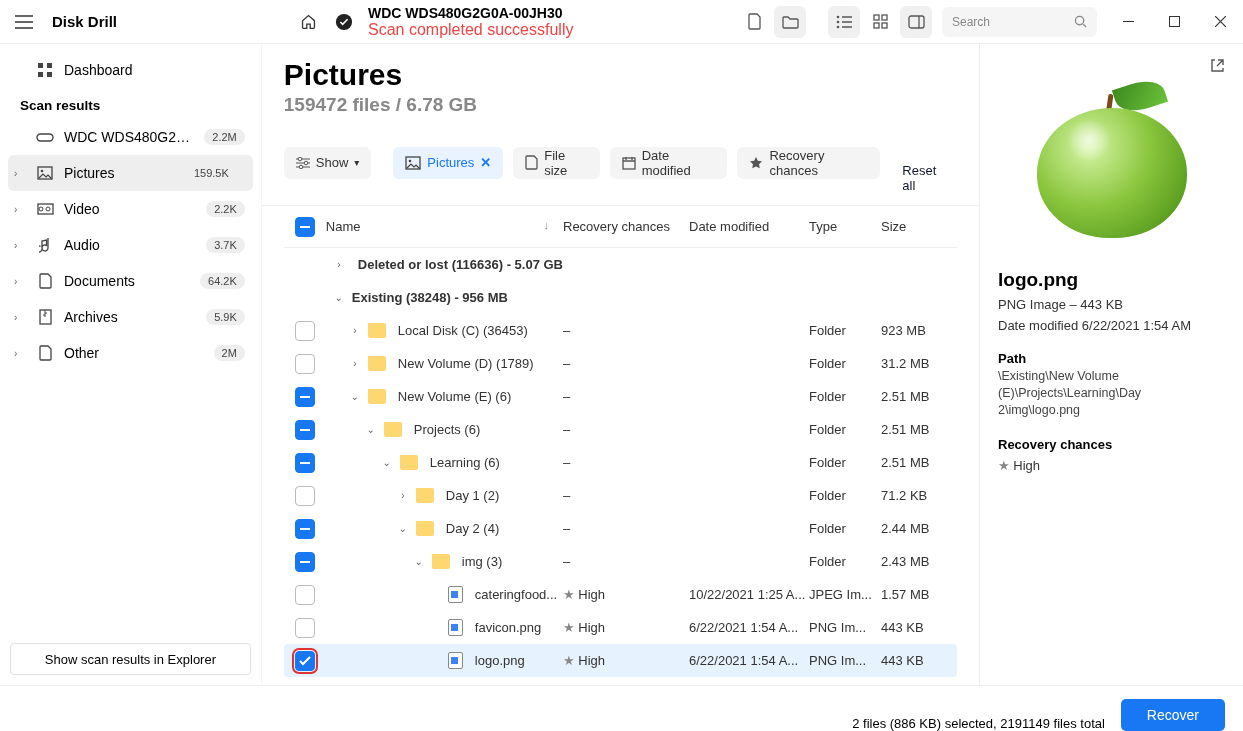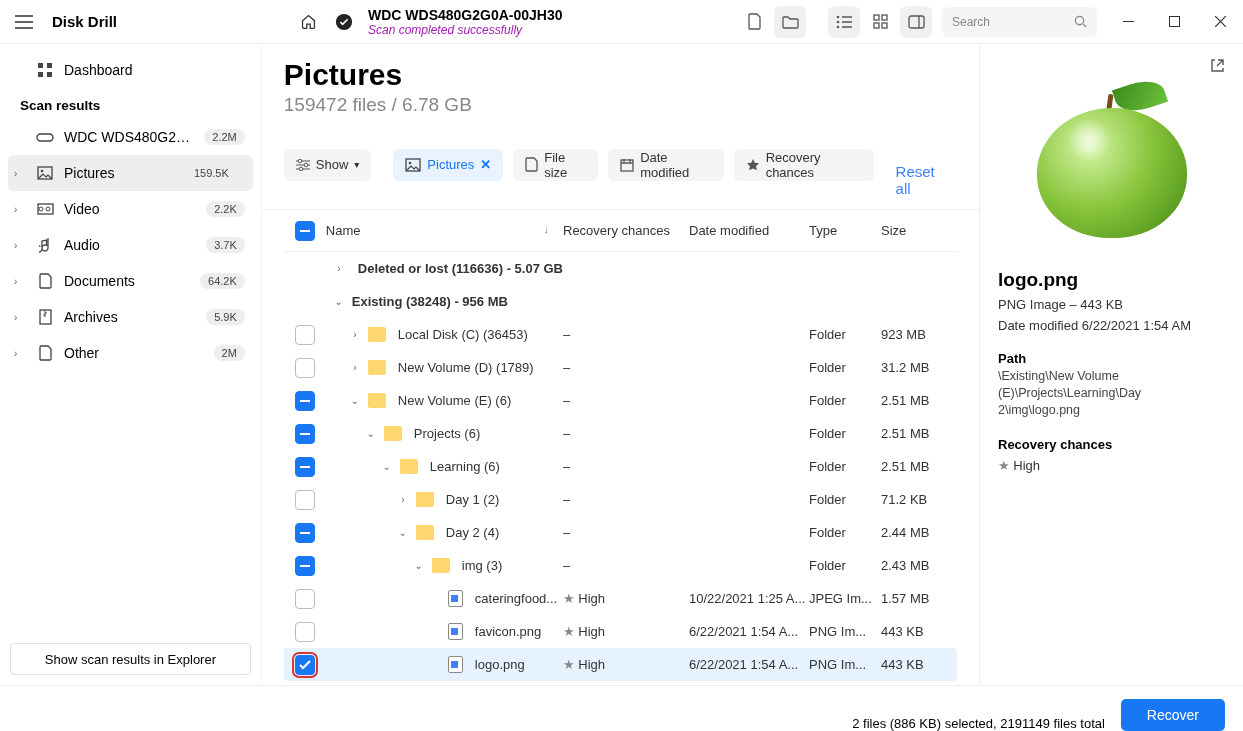--- a/index.html
+++ b/index.html
@@ -12,7 +12,7 @@
 .tb-btn { width: 32px; height: 32px; display:flex; align-items:center; justify-content:center; border-radius:6px; cursor:pointer; }
 .tb-btn.active { background:#f0f0f0; }
 .tb-title { font-weight:600; font-size:14px; }
-.tb-sub { font-size:12px; color:#a21caf;font-style:italic; }
+.tb-sub { font-size:16px; color:#ef4444; }
 .tb-views { display:flex; gap:4px; margin-left:auto; margin-right:10px; }
 .search-box { width:155px; height:30px; background:#f5f5f5; border-radius:6px; display:flex; align-items:center; padding:0 10px; font-size:12px; color:#888; justify-content:space-between; margin-right:8px;}
 .win-controls { display:flex; }

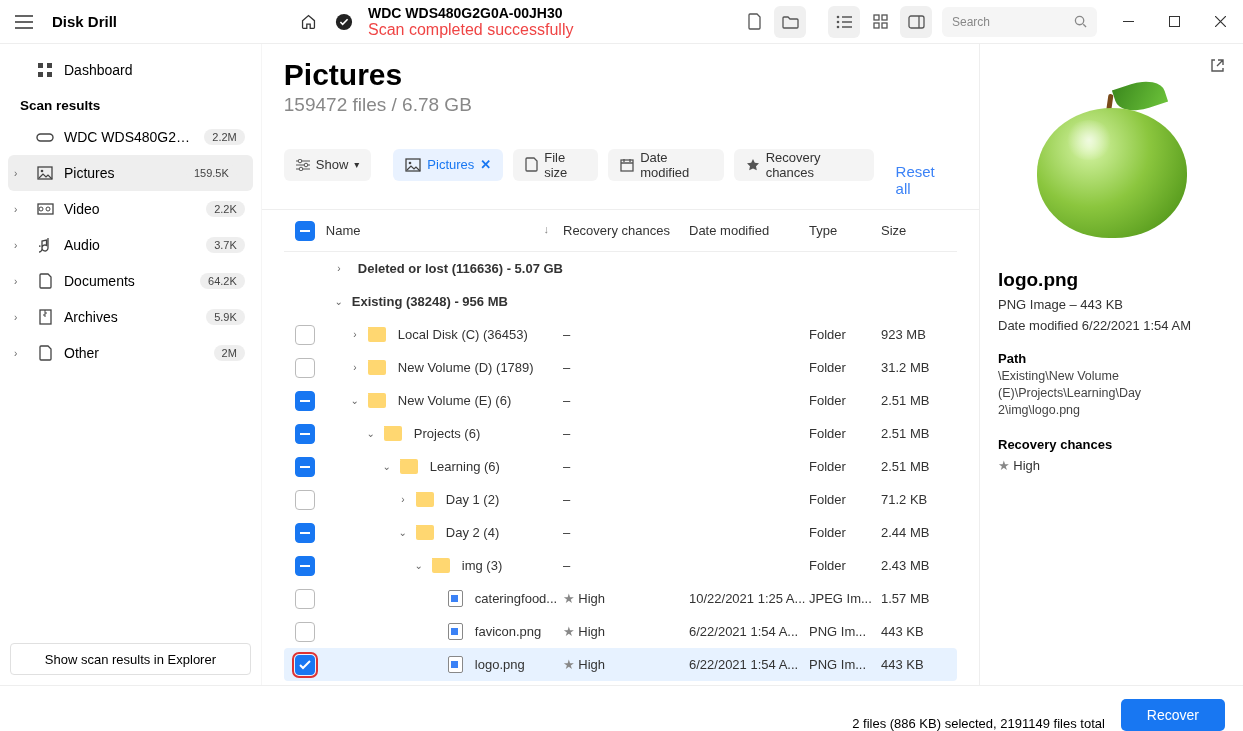--- a/index.html
+++ b/index.html
@@ -34,7 +34,7 @@
 .mid { flex:1; display:flex; flex-direction:column; min-width:0; }
 .hdr { padding:14px 22px 6px; }
 .hdr h1 { font-size:30px; font-weight:600; }
-.hdr .sub { font-size:19px; color:#888; margin-top:2px; }
+.hdr .sub { font-size:19px; color:#888; margin-top:2px;font-weight:bold; }
 .filters { display:flex; gap:22px; padding:10px 22px 12px; align-items:center; }
 .chip { height:32px; background:#f4f4f4; border-radius:6px; display:flex; align-items:center; padding:0 12px; font-size:13px; color:#333; cursor:pointer; gap:6px;}
 .chip.active { background:#e9f2ff; color:#1877f2; }

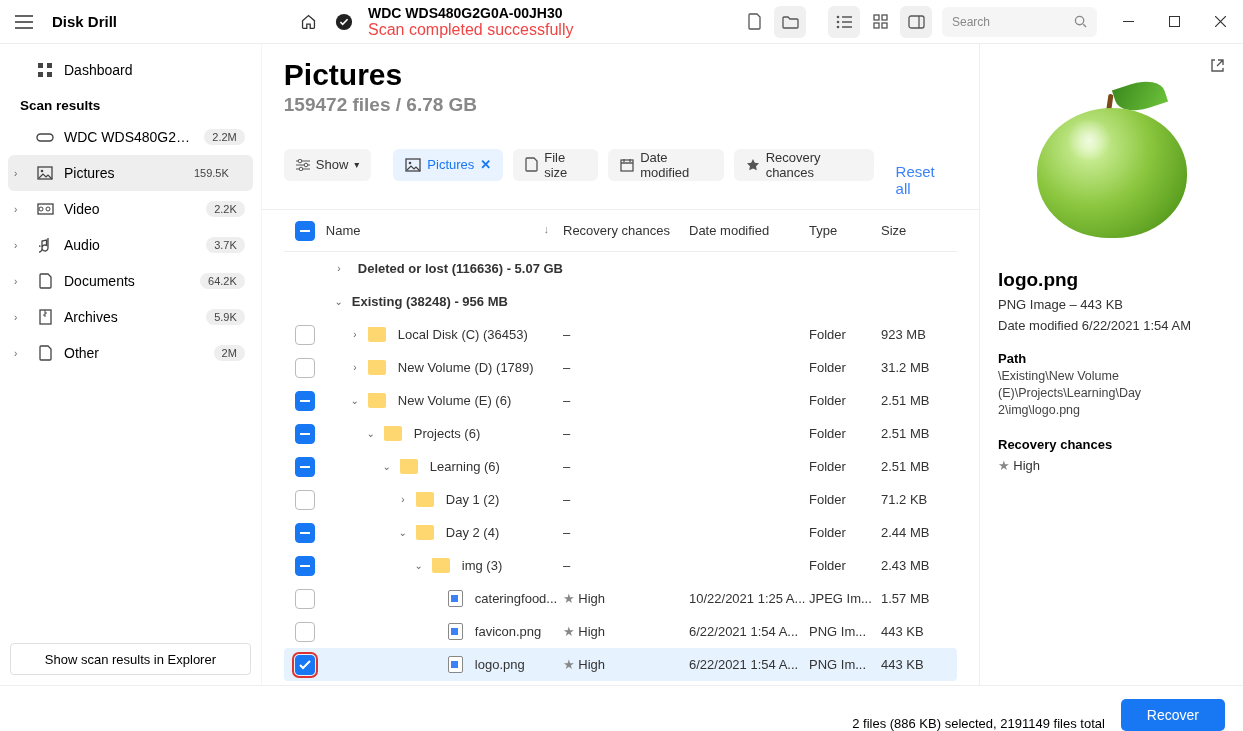--- a/index.html
+++ b/index.html
@@ -39,7 +39,7 @@
 .chip { height:32px; background:#f4f4f4; border-radius:6px; display:flex; align-items:center; padding:0 12px; font-size:13px; color:#333; cursor:pointer; gap:6px;}
 .chip.active { background:#e9f2ff; color:#1877f2; }
 .chip.active .x { color:#1877f2; font-weight:bold; }
-.reset { margin-left:auto; color:#3b82f6; font-size:15px; cursor:pointer; padding-right:6px;margin-top:31px;}
+.reset { margin-left:auto; color:#0f172a; font-size:13px; cursor:pointer; padding-right:6px;margin-top:31px;}
 
 .table-wrap { flex:1; overflow:auto; border-top:1px solid #eee; padding:0 22px;}
 .thead { display:flex; align-items:center; height:42px; font-size:13px; color:#333; font-weight:500; border-bottom:1px solid #eee; }

